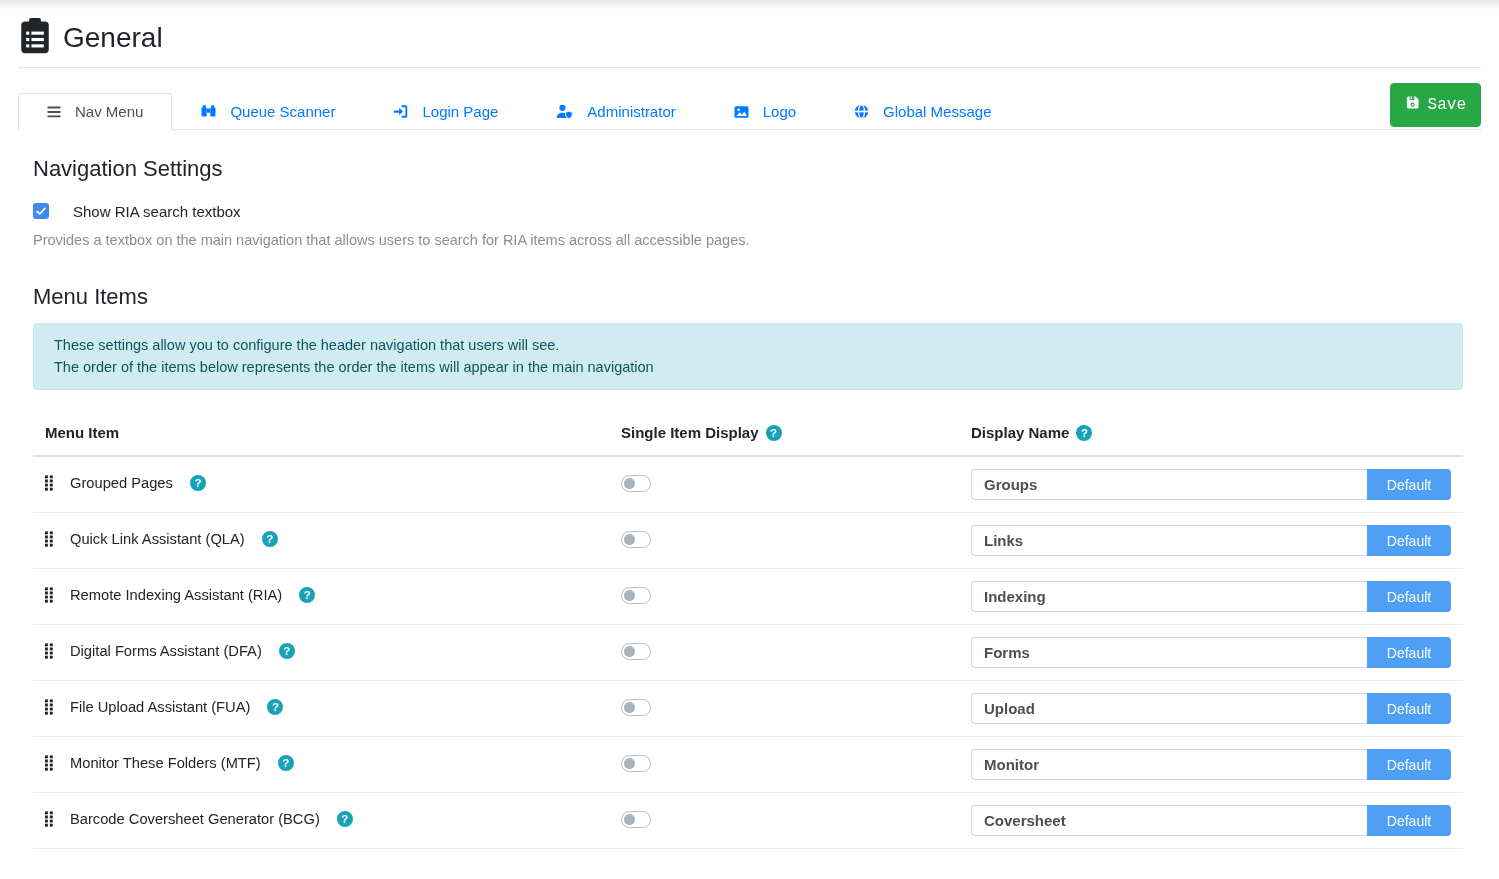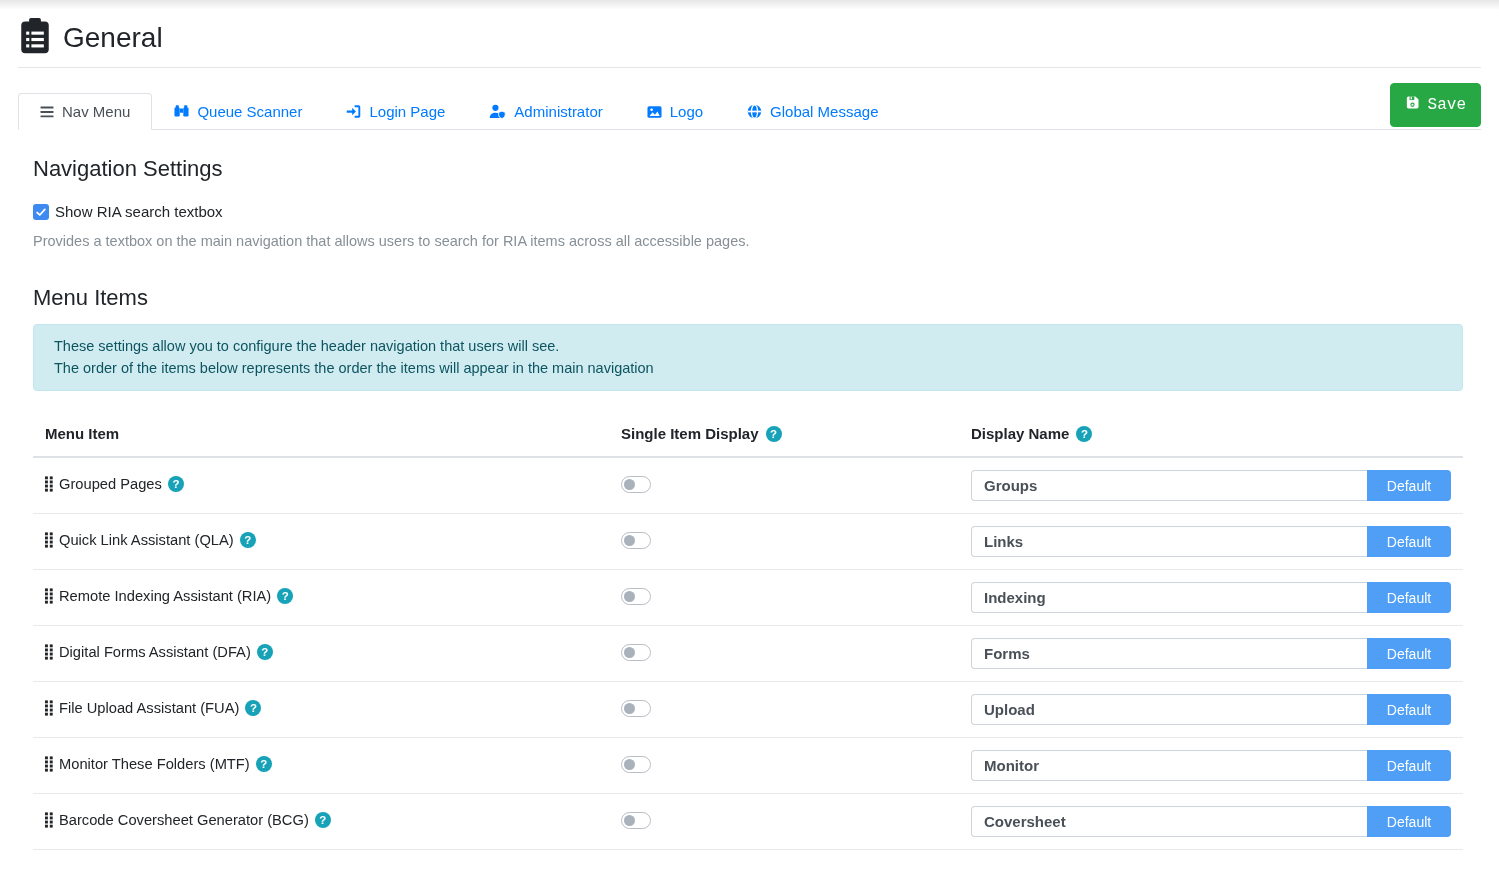--- a/index.html
+++ b/index.html
@@ -23,8 +23,8 @@
   .tabbar { display: flex; align-items: flex-end; margin: 15px 18px 0 18px; border-bottom: 1px solid var(--border-gray); }
   .tabs { display: flex; align-items: flex-end; }
   .tab {
-    display: inline-flex; align-items: center; gap: 8px;
-    padding: 9px 21px; font-size: 15px; color: var(--accent-blue);
+    display: inline-flex; align-items: center; gap: 14px;
+    padding: 9px 28px; font-size: 15px; color: var(--accent-blue);
     text-decoration: none; cursor: pointer; white-space: nowrap;
     margin-bottom: -1px; border: 1px solid transparent; border-radius: 4px 4px 0 0;
   }

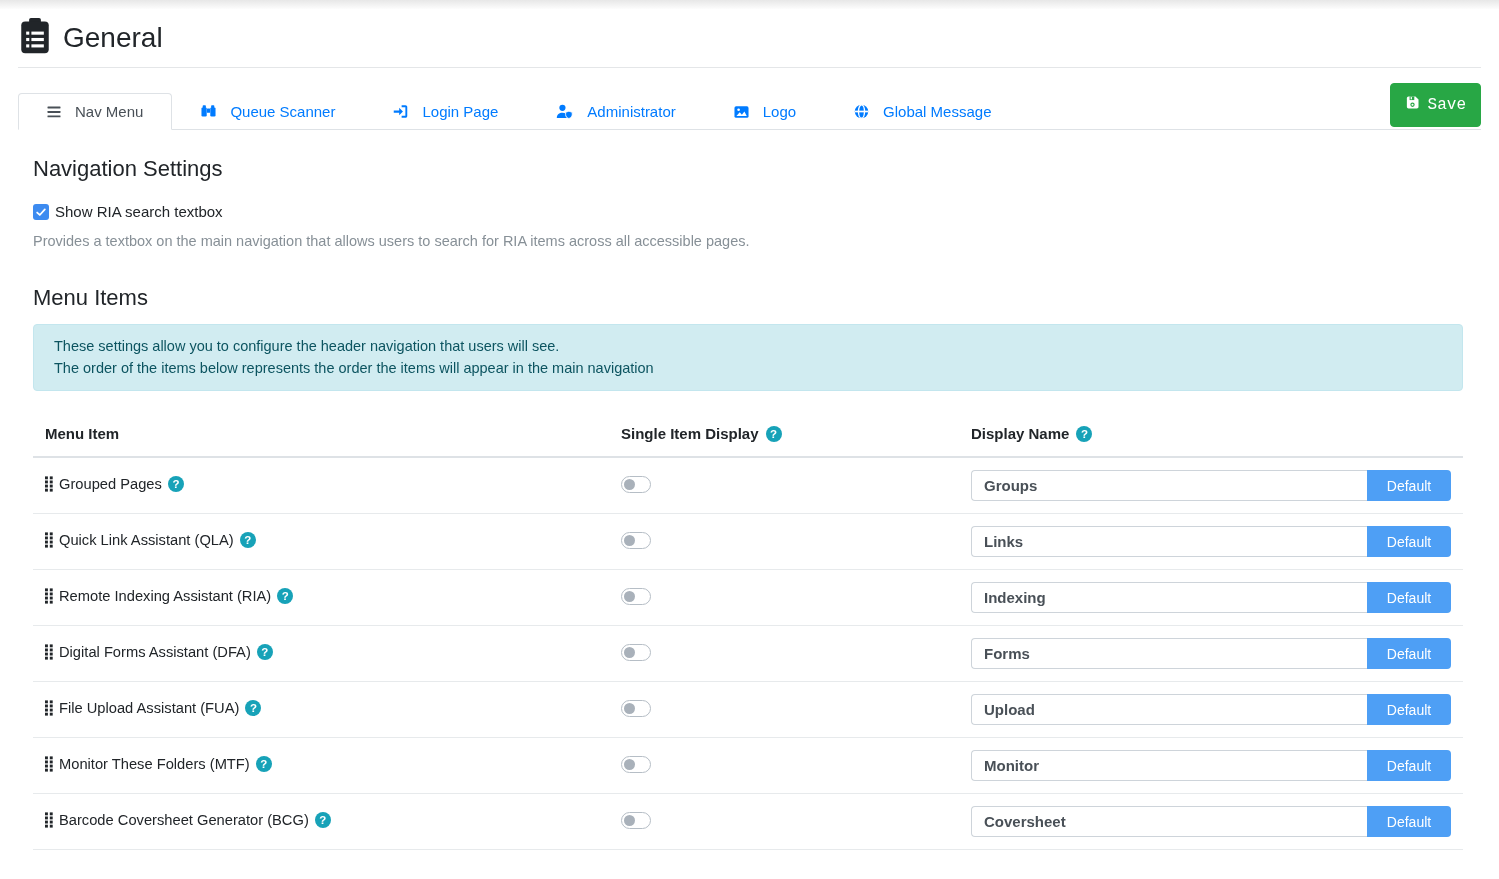--- a/index.html
+++ b/index.html
@@ -50,7 +50,7 @@
   #menu-items-heading { margin-top: 36px; }
 
   .option { margin-top: 21px; }
-  .option-row { display: inline-flex; align-items: flex-end; gap: 6px; cursor: pointer; }
+  .option-row { display: inline-flex; align-items: flex-start; gap: 24px; cursor: pointer; }
   .checkbox {
     width: 16px; height: 16px; border-radius: 3px; background: var(--checkbox-blue);
     display: inline-flex; align-items: center; justify-content: center; flex: none;

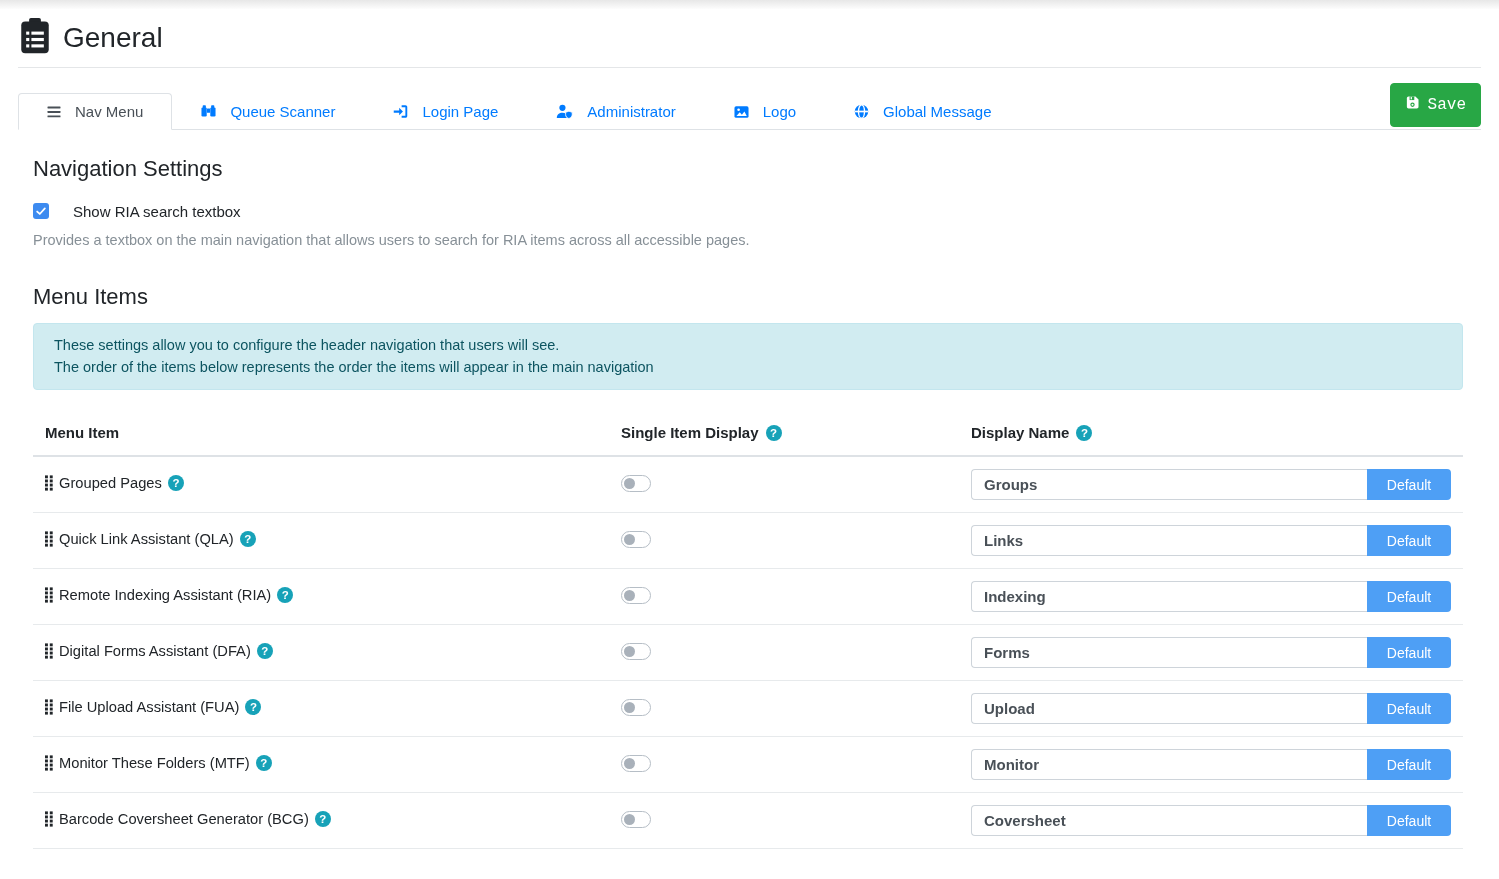--- a/index.html
+++ b/index.html
@@ -74,7 +74,7 @@
   .menu-table td { padding: 12px; border-bottom: 1px solid #e7eaec; vertical-align: middle; }
   .col-item  { width: 576px; }
   .col-toggle{ width: 350px; }
-  .row-flex { display: inline-flex; align-items: center; gap: 6px; }
+  .row-flex { display: inline-flex; align-items: center; gap: 17px; }
   .row-label { font-size: 14.7px; color: var(--heading-text); }
   .grip { display: inline-flex; cursor: grab; }
   .grip svg { display: block; }

